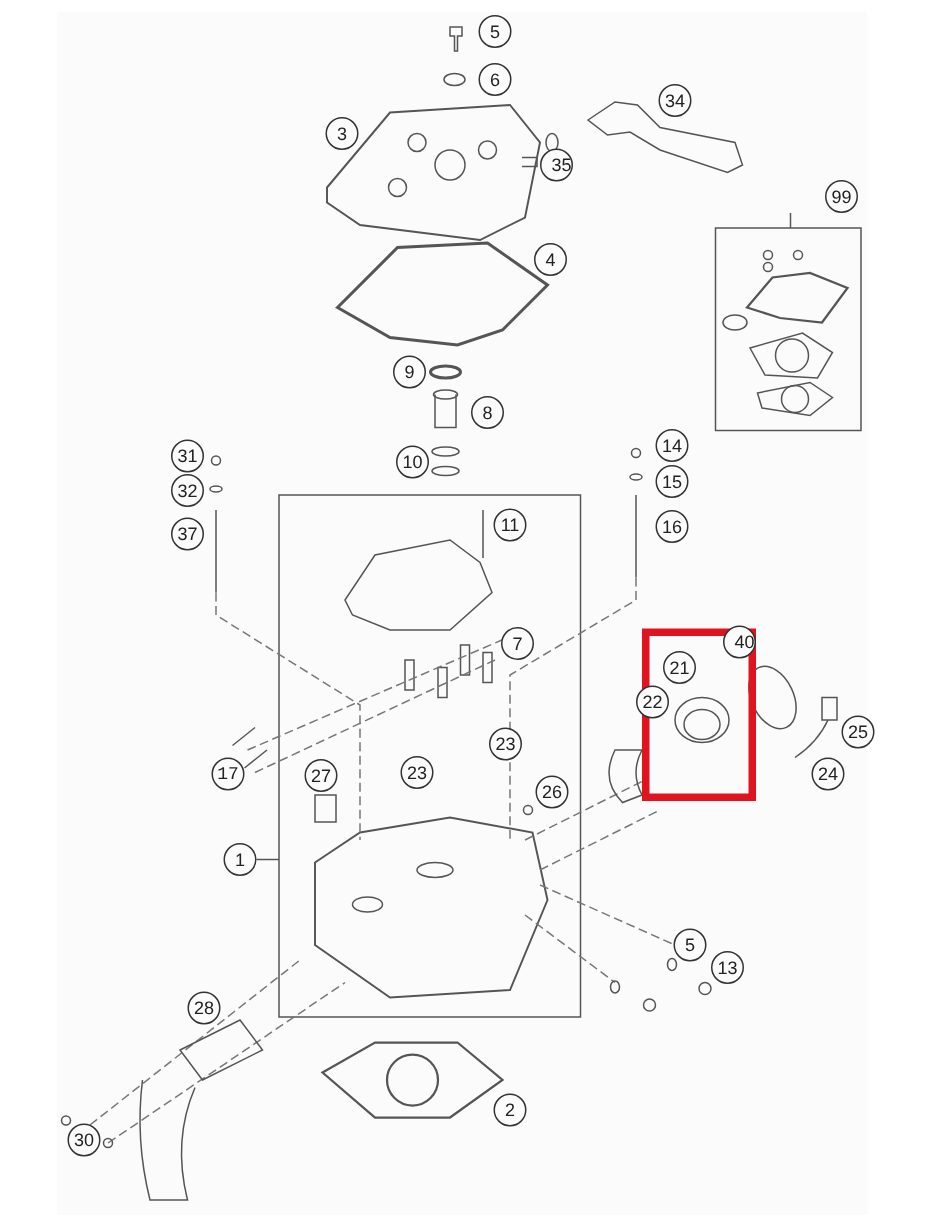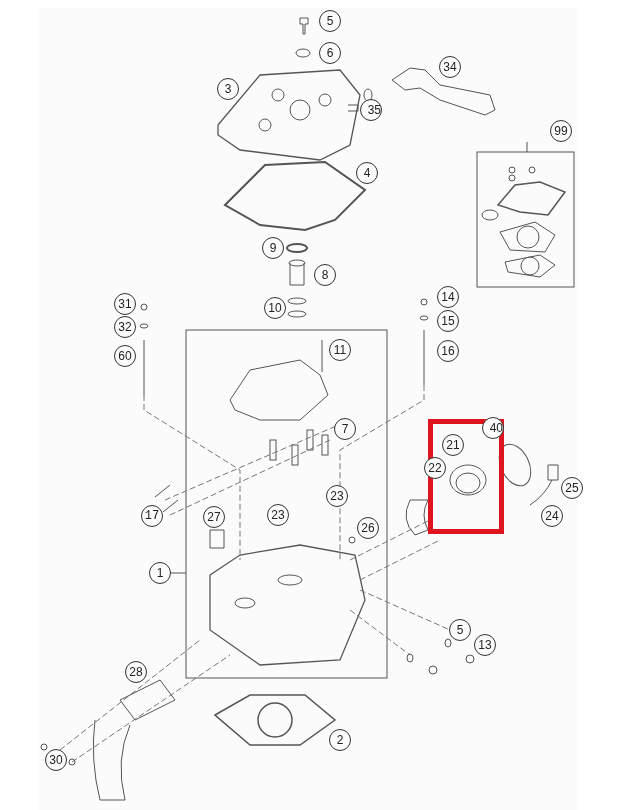--- a/index.html
+++ b/index.html
@@ -153,7 +153,7 @@
     <div class="callout" style="left: 56px; top: 760px;">30</div>
     <div class="callout" style="left: 125px; top: 304px;">31</div>
     <div class="callout" style="left: 125px; top: 327px;">32</div>
-    <div class="callout" style="left: 125px; top: 356px;">60</div>
+    <div class="callout" style="left: 125px; top: 356px;">37</div>
     <div class="callout" style="left: 450px; top: 67px;">34</div>
     <div class="callout" style="left: 371px; top: 110px; text-align: right;">35</div>
     <div class="callout" style="left: 493px; top: 428px; text-align: right;">40</div>

